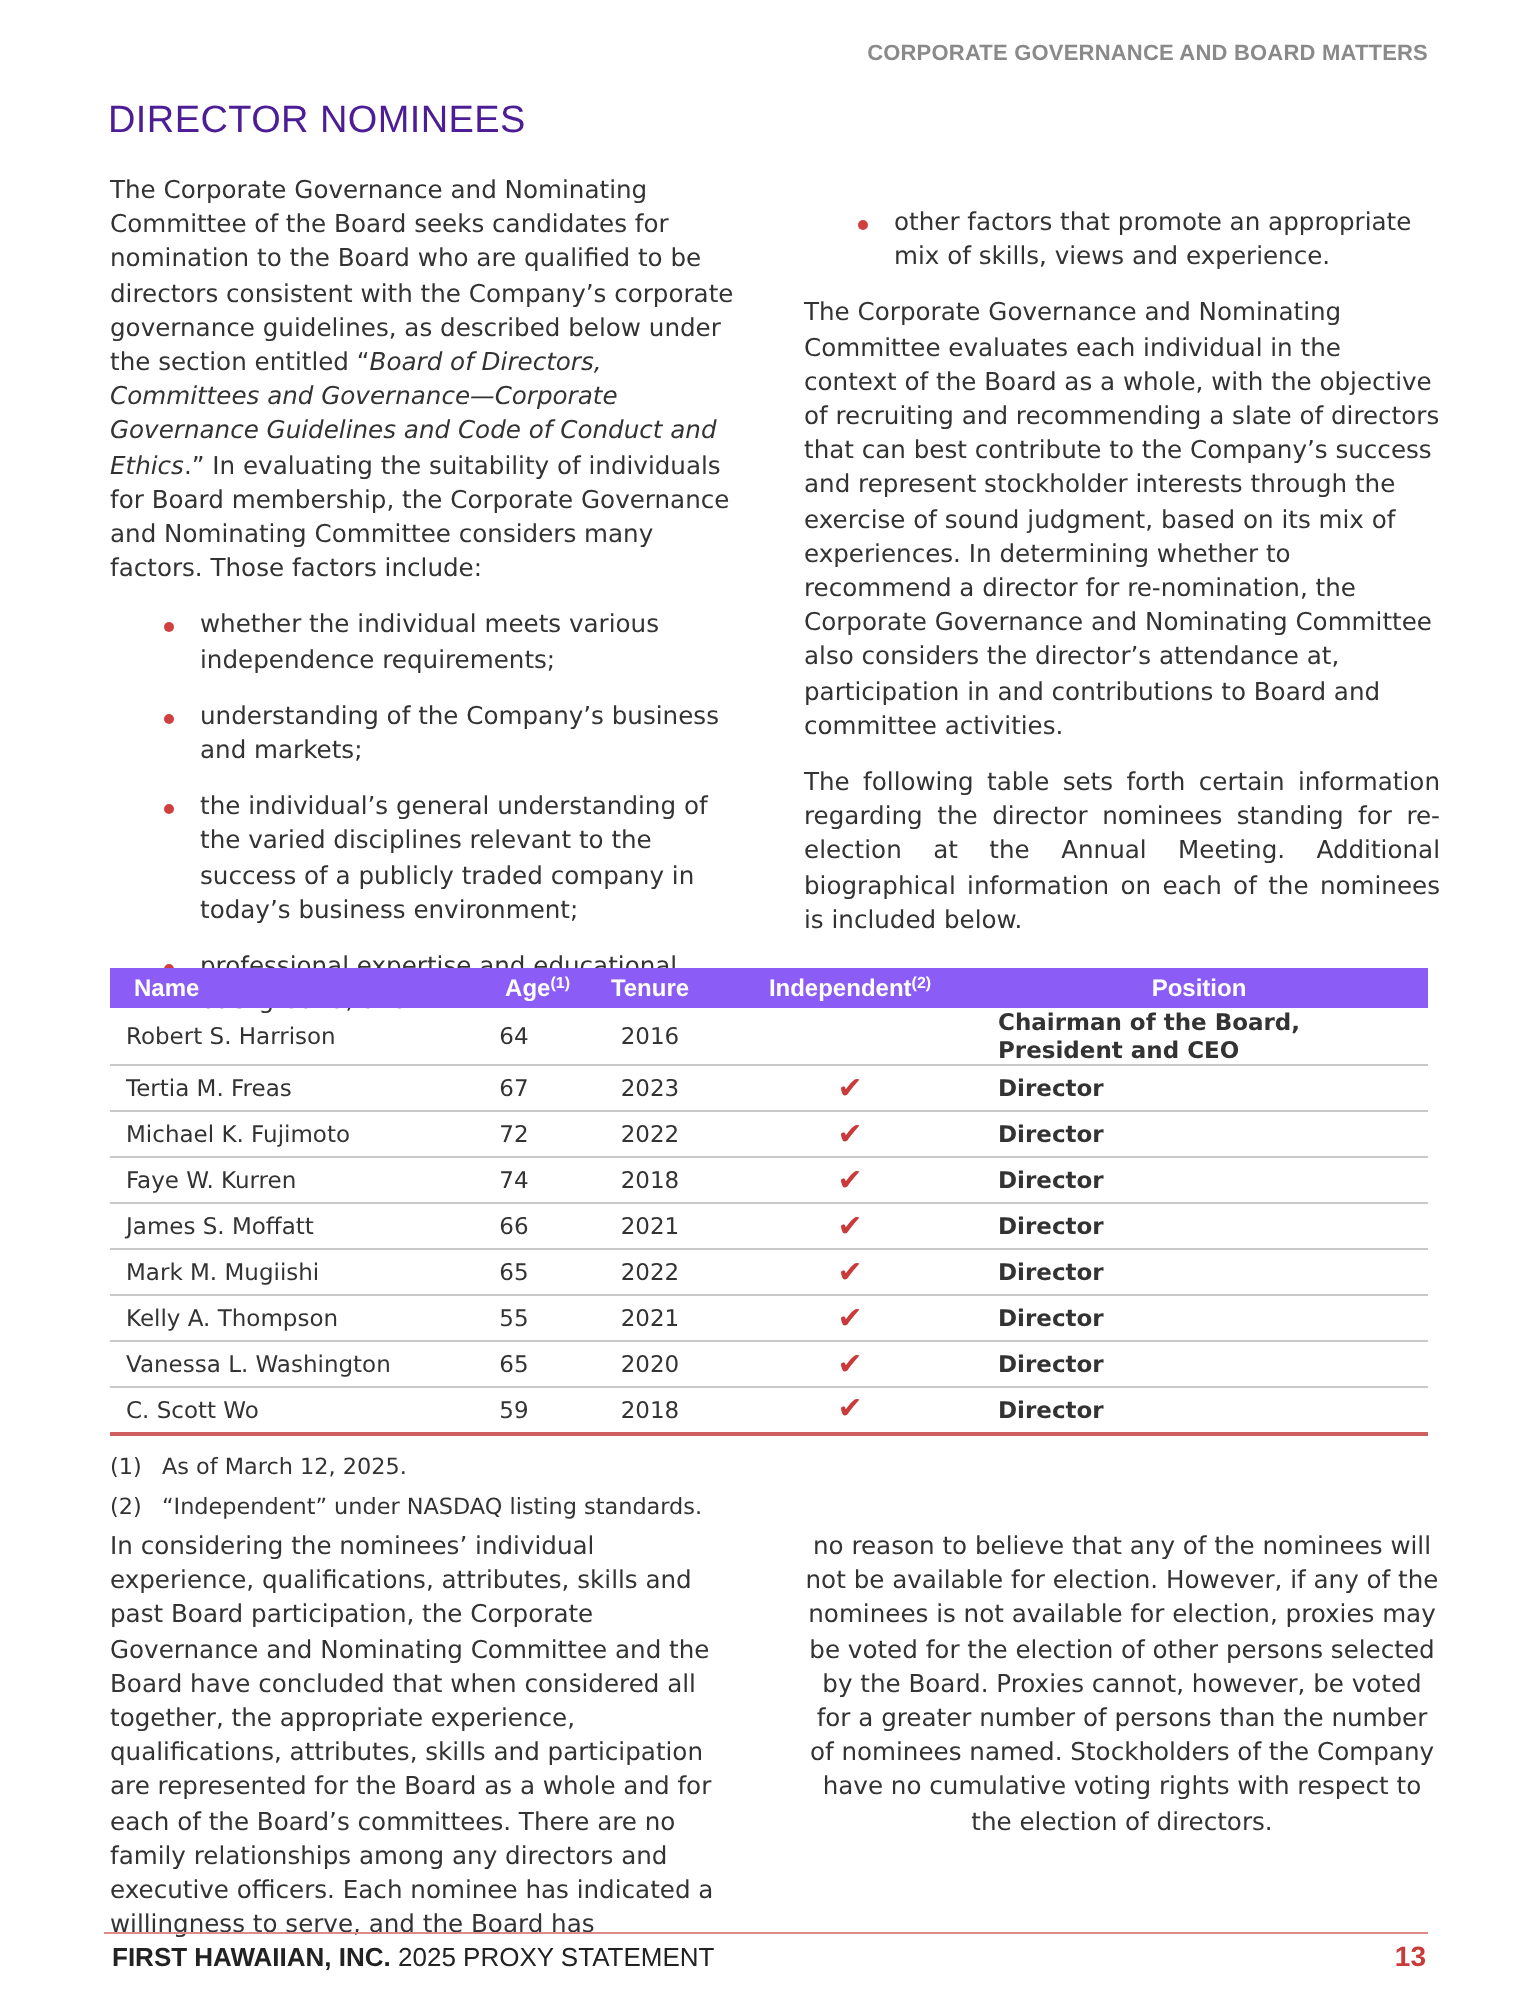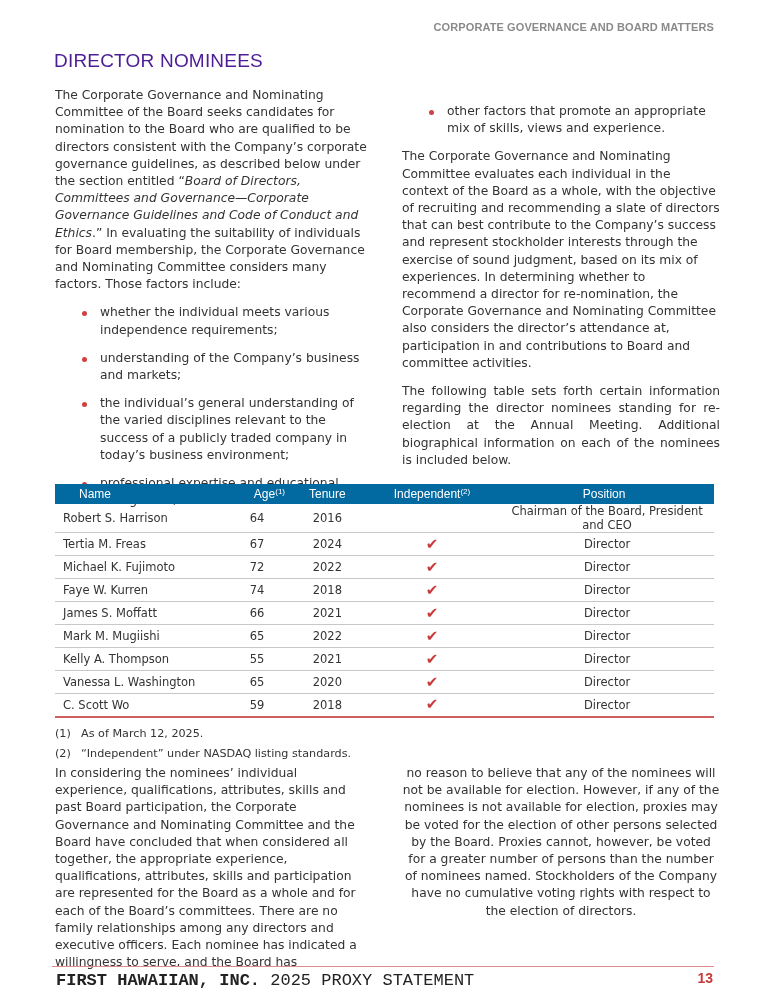--- a/index.html
+++ b/index.html
@@ -66,13 +66,13 @@
       color: #333333;
     }
     table.nominees thead th {
-      background: #0369a1;
+      background: #8b5cf6;
       color: #ffffff;
       font-family: "Liberation Sans", sans-serif;
-      font-weight: normal;
+      font-weight: bold;
       font-size: 12px;
       height: 20px;
-      padding: 0 24px;
+      padding: 0 12px;
       text-align: center;
     }
     table.nominees thead th.th-name { text-align: left; }

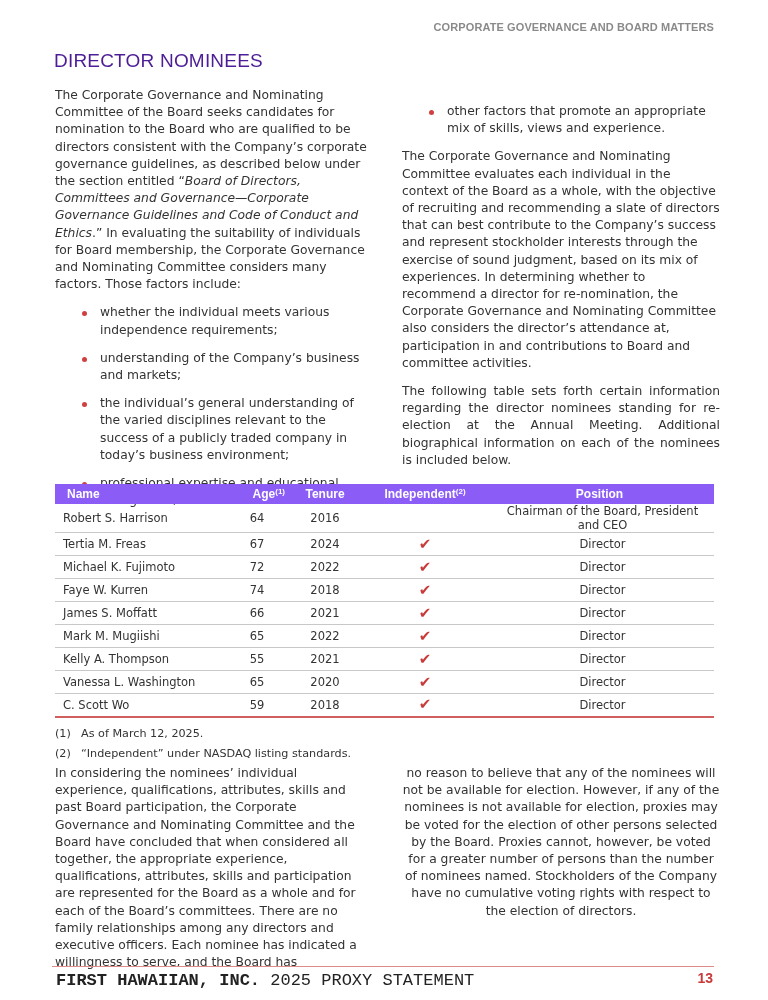--- a/index.html
+++ b/index.html
@@ -89,7 +89,7 @@
     td.c-age { width: 70px; text-align: center; padding-left: 22px !important; }
     td.c-tenure { width: 80px; text-align: center; }
     td.c-ind { width: 120px; text-align: center; }
-    td.c-pos { text-align: center; padding-left: 14px !important; }
+    td.c-pos { text-align: left; padding-left: 14px !important; font-weight: bold; }
     .check {
       display: inline-block;
       color: #c93a3a;

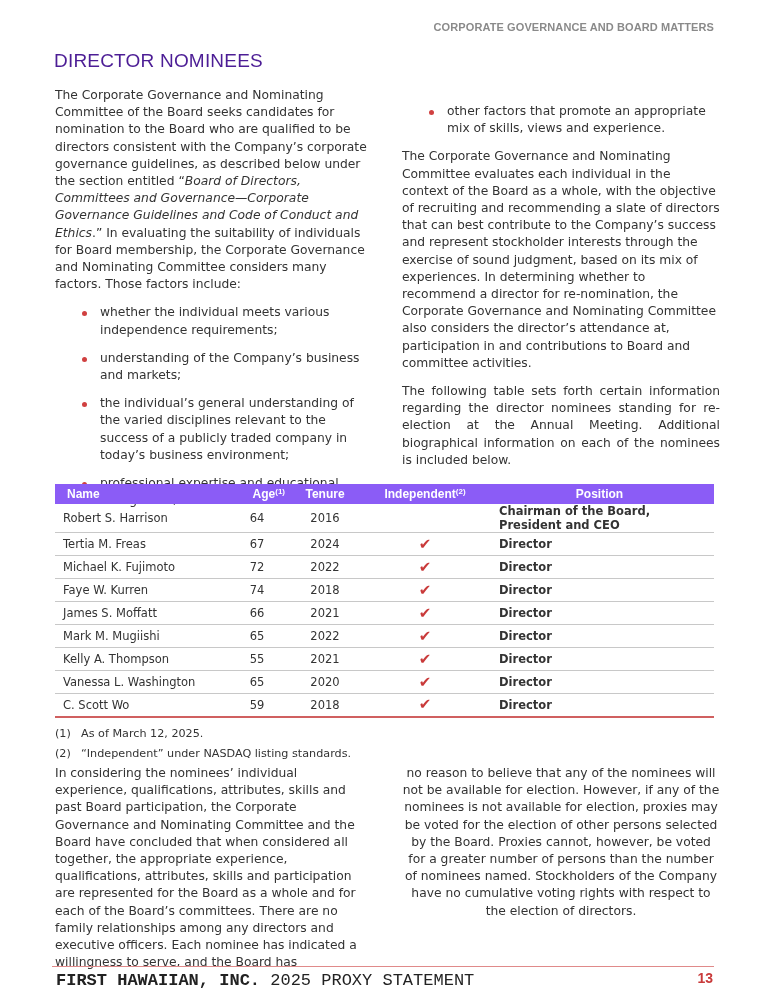--- a/index.html
+++ b/index.html
@@ -175,7 +175,7 @@
     <tr>
       <td class="c-name">Tertia M. Freas</td>
       <td class="c-age">67</td>
-      <td class="c-tenure">2024</td>
+      <td class="c-tenure">2023</td>
       <td class="c-ind"><span class="check">✔</span></td>
       <td class="c-pos">Director</td>
     </tr>

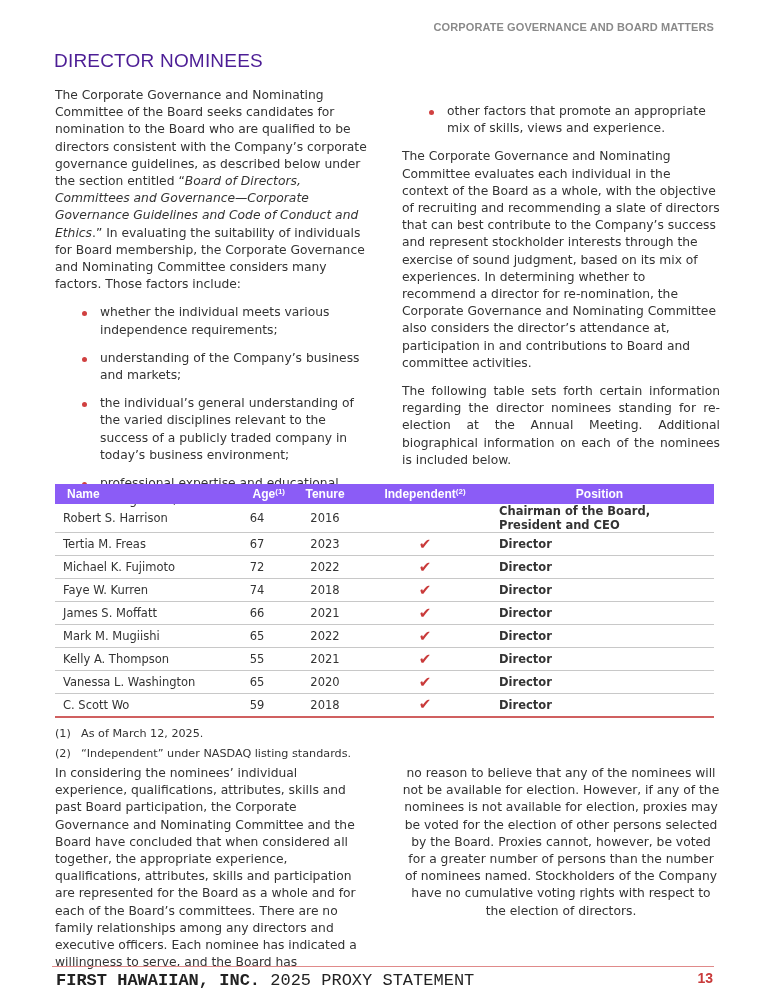--- a/index.html
+++ b/index.html
@@ -116,9 +116,9 @@
     .footer-left {
       position: absolute;
       top: 971px; left: 56px;
-      font-size: 17px;
+      font-size: 13px;
       color: #222222;
-      font-family: Liberation Mono, monospace;
+      font-family: Liberation Sans, sans-serif;
     }
     .footer-left .brand { font-weight: bold; }
     .footer-page {

